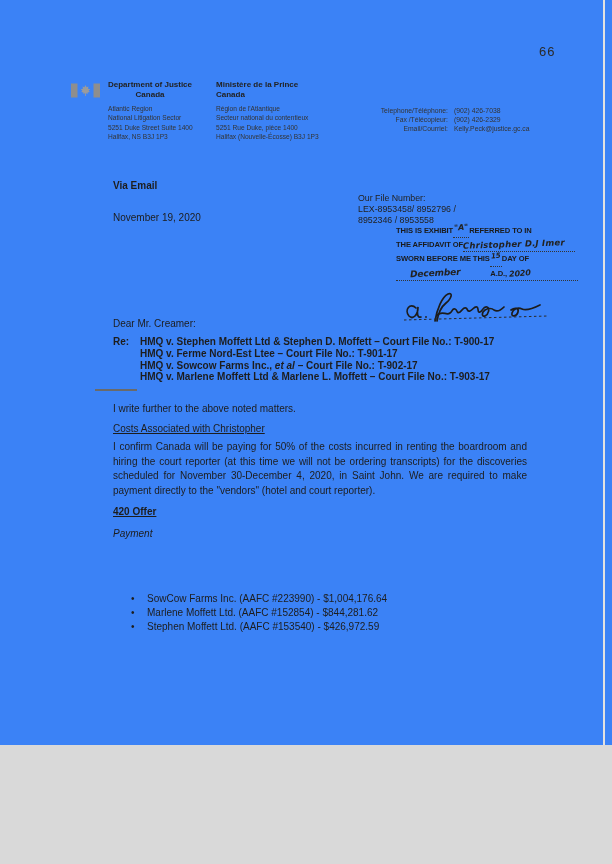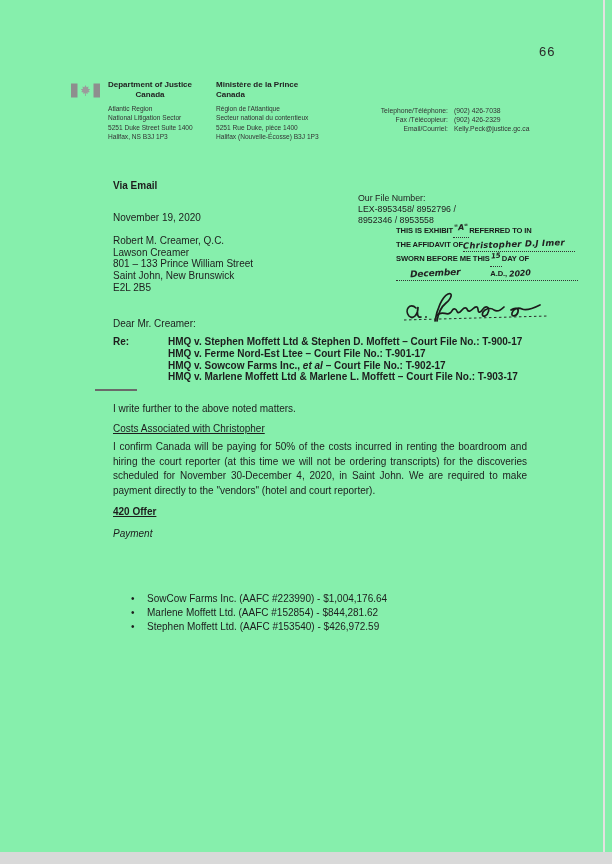--- a/index.html
+++ b/index.html
@@ -5,8 +5,8 @@
   * { margin:0; padding:0; box-sizing:border-box; }
   html,body { background:#d9d9d9; }
   .page {
-    position:relative; width:612px; height:852px; margin:0 auto;
-    background:#86efac; color:#1d1d1d; overflow:hidden;
+    position:relative; width:612px; height:745px; margin:0 auto;
+    background:#3b82f6; color:#1d1d1d; overflow:hidden;
     font-family:"Liberation Sans", sans-serif;
   }
   .scan-edge { position:absolute; right:7px; top:0; width:2px; height:100%; background:#e3e1e0; }

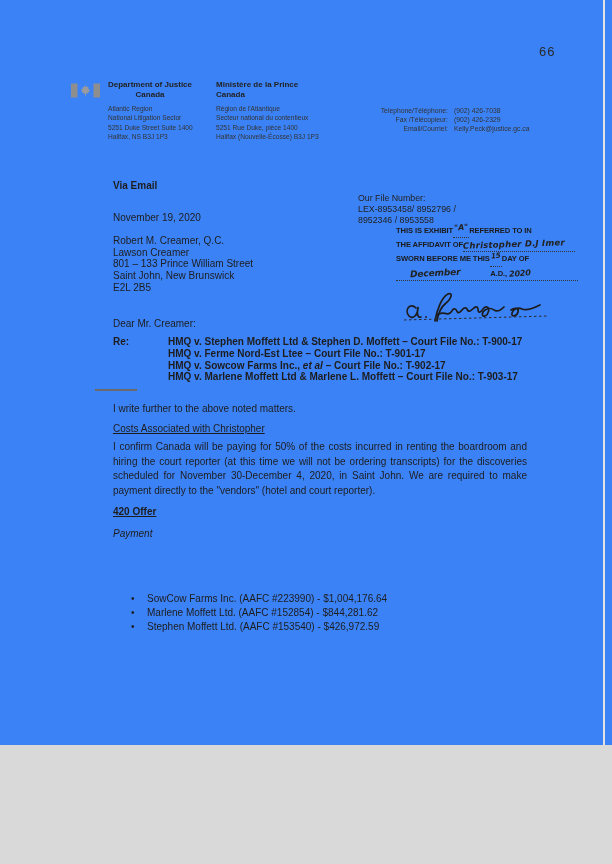--- a/index.html
+++ b/index.html
@@ -131,13 +131,6 @@
     <div>8952346 / 8953558</div>
   </div>
 
-  <div class="abs recipient">
-    <div>Robert M. Creamer, Q.C.</div>
-    <div>Lawson Creamer</div>
-    <div>801 – 133 Prince William Street</div>
-    <div>Saint John, New Brunswick</div>
-    <div>E2L 2B5</div>
-  </div>
 
   <div class="abs stamp">
     <div>

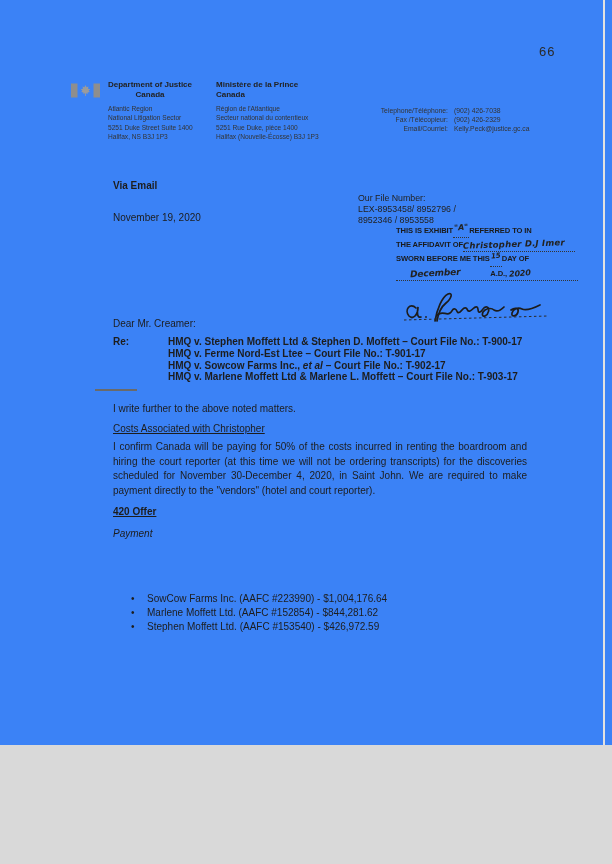--- a/index.html
+++ b/index.html
@@ -51,7 +51,7 @@
   
   .salutation { left:113px; top:318px; font-size:10px; }
   .re-block { left:113px; top:336px; width:460px; font-size:10px; font-weight:bold; line-height:11.8px; }
-  .re-row { display:flex;gap:28px; }
+  .re-row { display:flex; }
   .re-label { width:27px; flex:none; }
   .re-lines { flex:1; }
   .artifact-line { left:95px; top:389px; width:42px; height:2px; background:#6a6a6a; }

